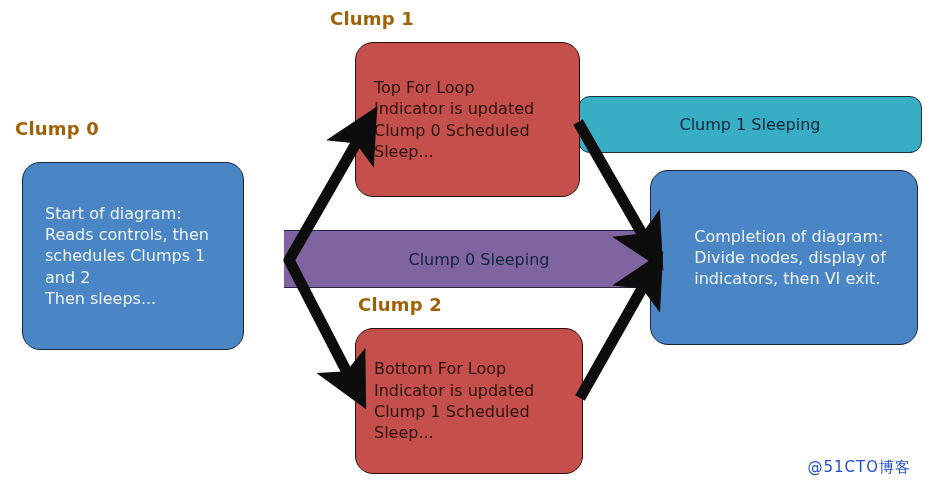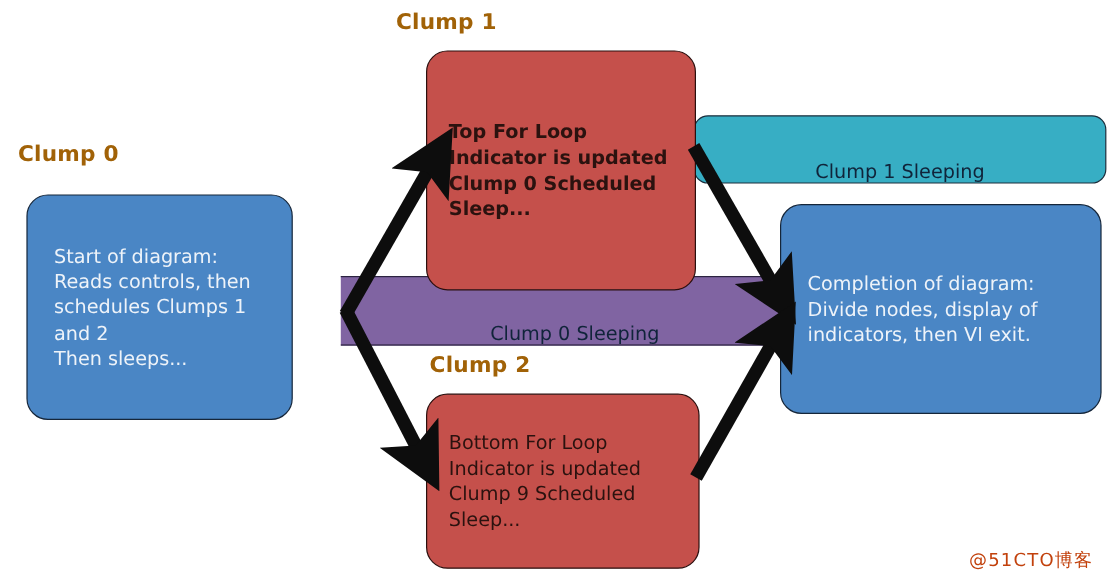--- a/index.html
+++ b/index.html
@@ -125,7 +125,7 @@
  Then sleeps...</span>
   </div>
 
-  <div class="node red" style="left:355px; top:42px; width:225px; height:200px;font-weight:bold;">
+  <div class="node red" style="left:355px; top:42px; width:225px; height:155px;">
     <span class="node-text">Top For Loop
 Indicator is updated
 Clump 0 Scheduled

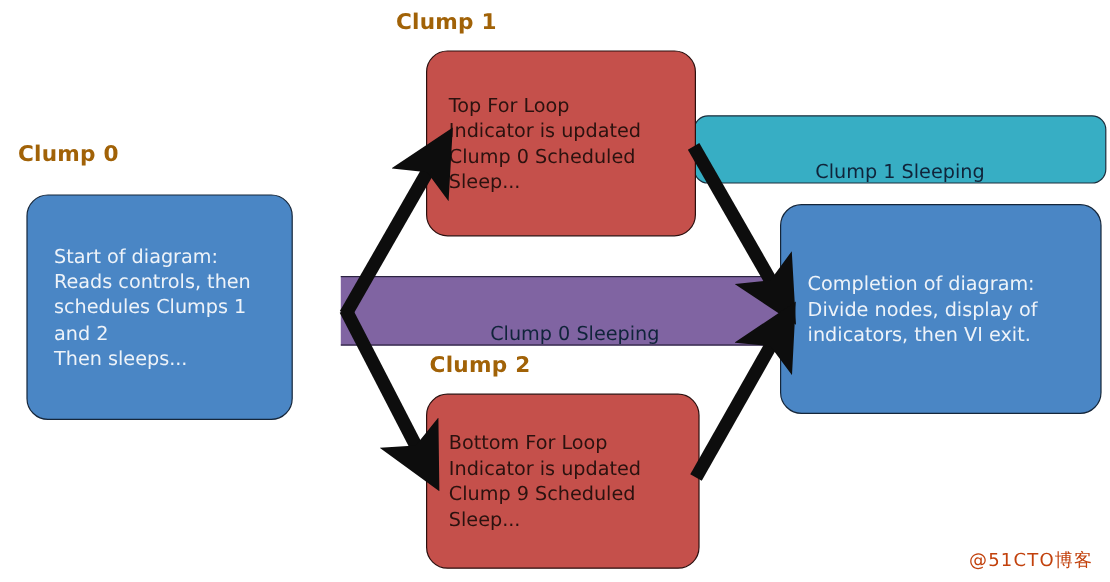--- a/index.html
+++ b/index.html
@@ -61,7 +61,7 @@
     position: absolute;
     box-sizing: border-box;
     display: flex;
-    align-items: flex-end;
+    align-items: center;
     justify-content: center;
     z-index: 2;
   }

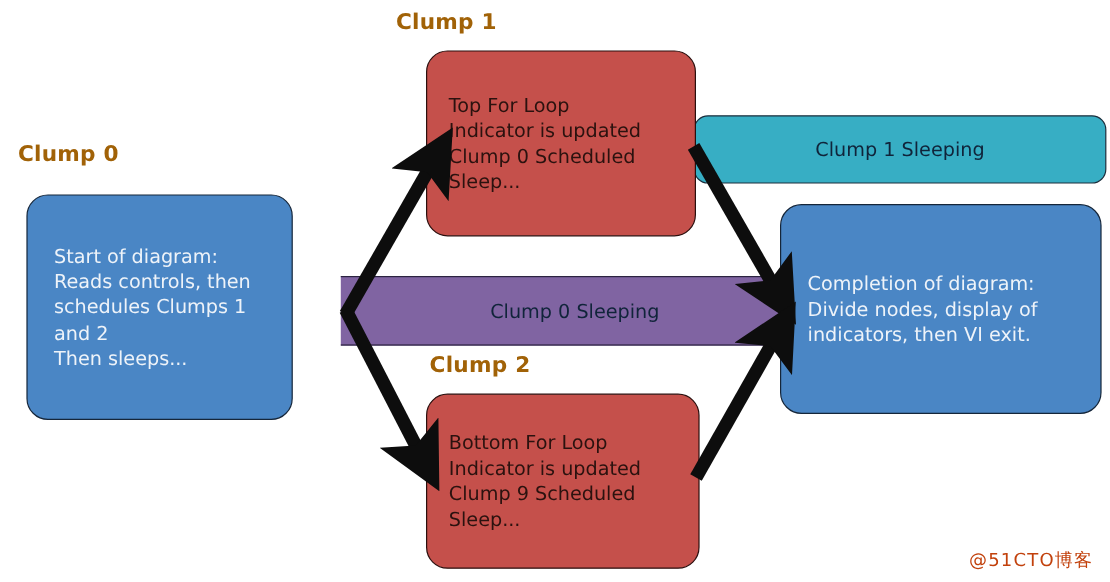--- a/index.html
+++ b/index.html
@@ -139,7 +139,7 @@
  Sleep...</span>
   </div>
 
-  <div class="node blue" style="left:650px; top:170px; width:268px; height:175px;">
+  <div class="node blue" style="left:650px; top:170px; width:268px; height:175px;justify-content:center;">
     <span class="node-text">Completion of diagram:
 Divide nodes, display of
 indicators, then VI exit.</span>

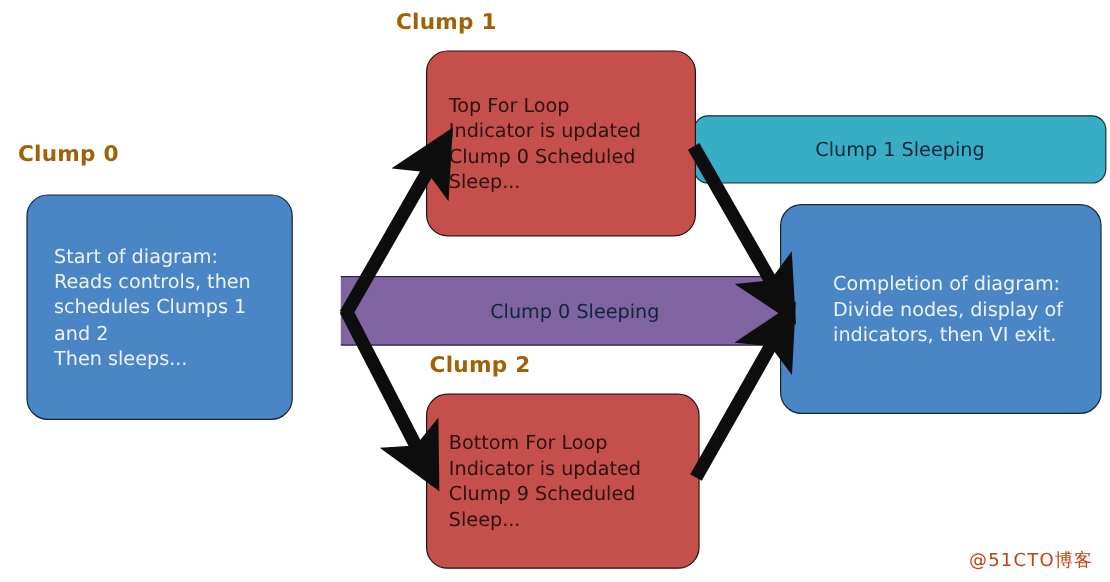--- a/index.html
+++ b/index.html
@@ -135,7 +135,7 @@
   <div class="node red" style="left:355px; top:328px; width:228px; height:146px;">
     <span class="node-text">Bottom For Loop
 Indicator is updated
-Clump 9 Scheduled
+Clump 1 Scheduled
  Sleep...</span>
   </div>
 

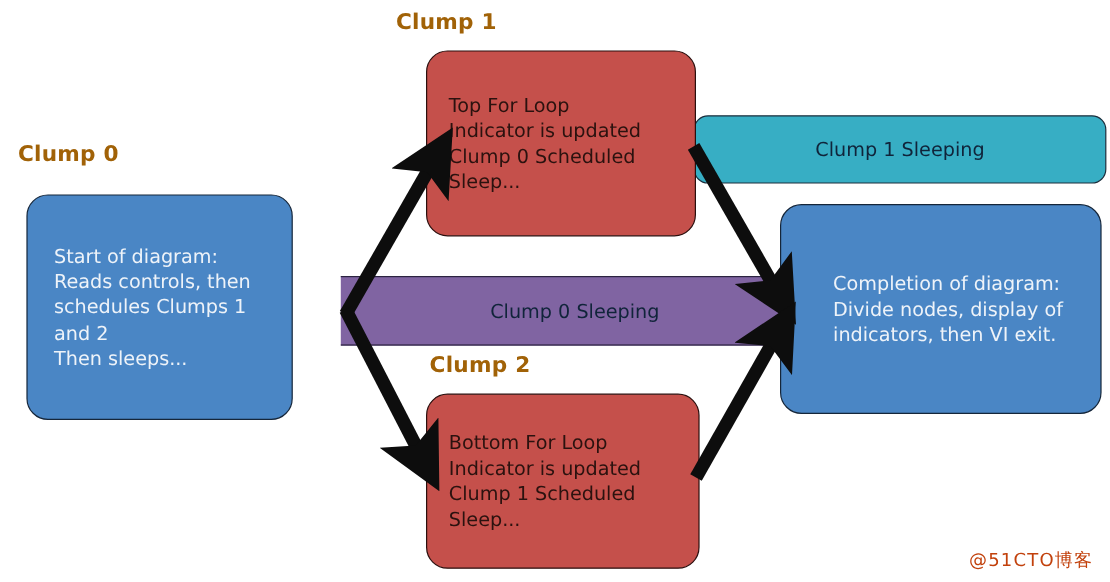--- a/index.html
+++ b/index.html
@@ -94,7 +94,7 @@
     right: 14px;
     bottom: 8px;
     font-size: 15px;
-    color: #c2410c;
+    color: #1d4ed8;
     letter-spacing: 1px;
     z-index: 7;
     user-select: none;

